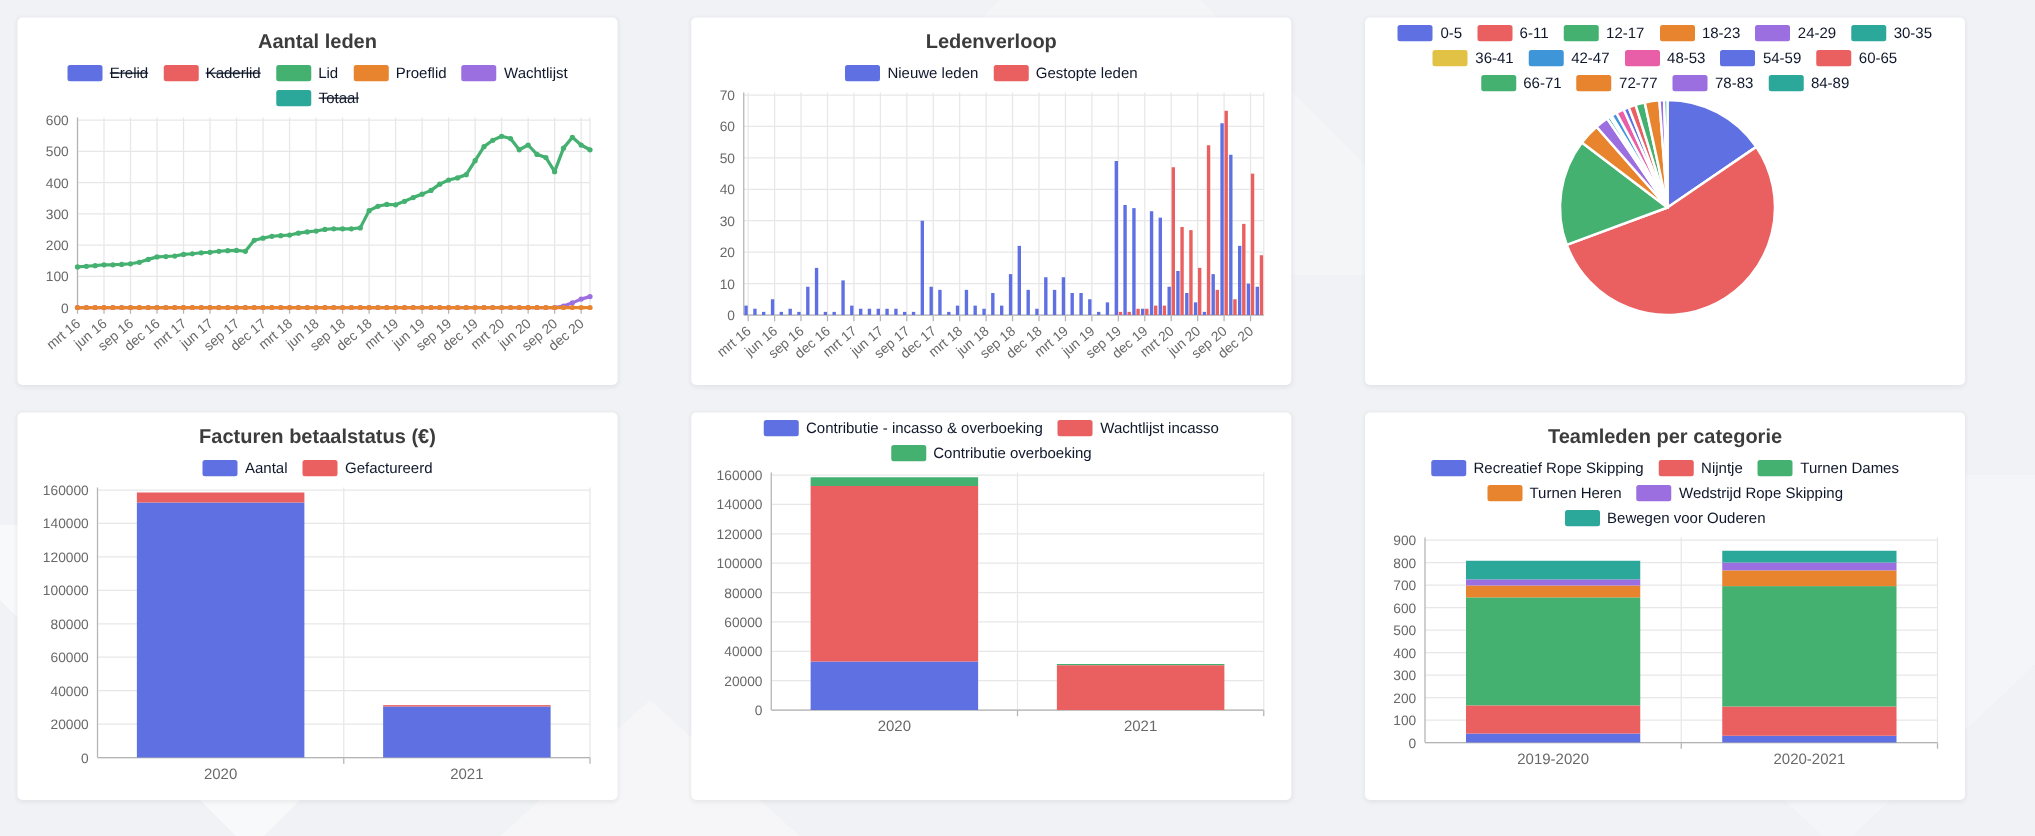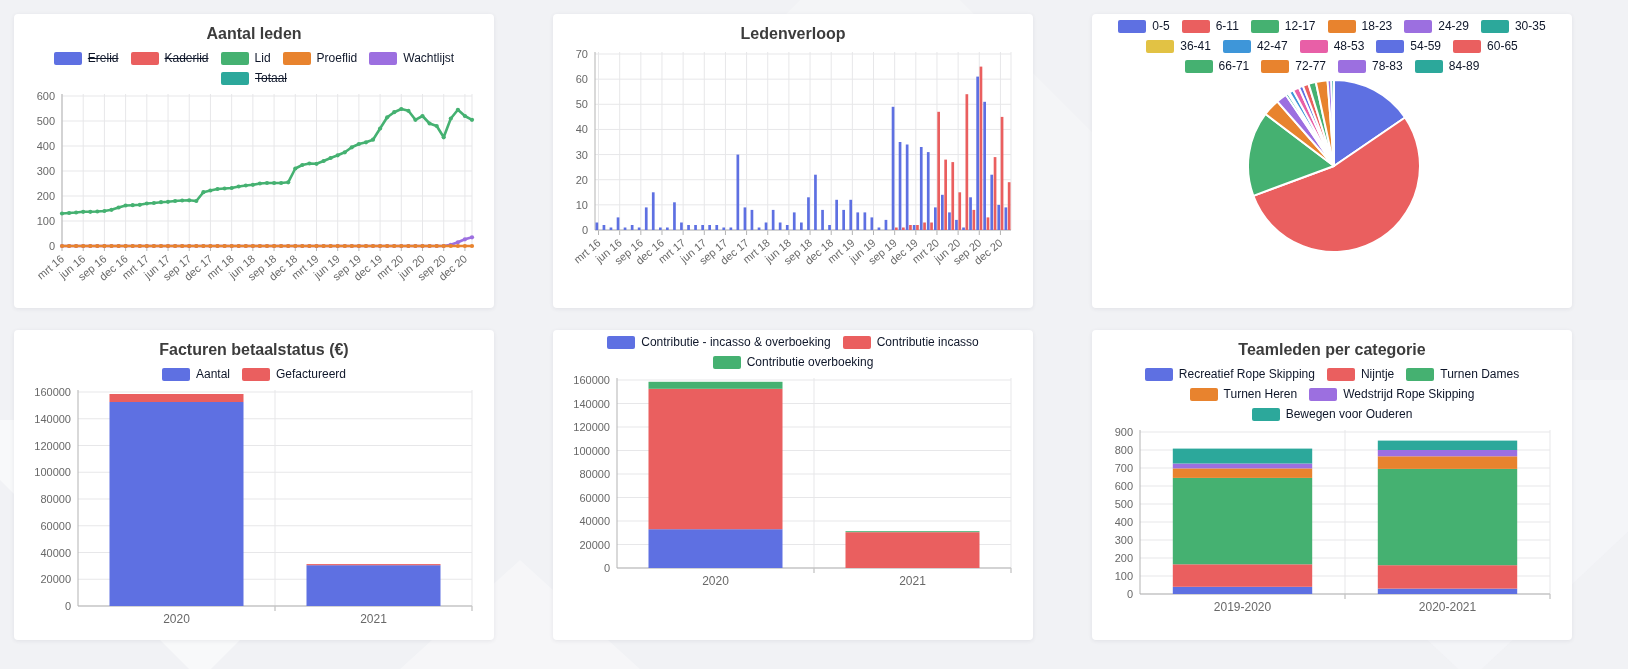--- a/index.html
+++ b/index.html
@@ -342,6 +342,16 @@
 
   <section class="card">
     <h3 class="card-title">Ledenverloop</h3>
+    <div class="legend">
+        <div class="legend-item">
+          <span class="swatch" style="background: rgb(94, 112, 226);"></span>
+          <span class="legend-label">Nieuwe leden</span>
+        </div>
+        <div class="legend-item">
+          <span class="swatch" style="background: rgb(234, 95, 95);"></span>
+          <span class="legend-label">Gestopte leden</span>
+        </div>
+      </div>
     <div class="chart-area">
         <svg viewBox="0 0 460 232" width="460" height="232">
           <line x1="35.52542372881356" y1="6" x2="35.52542372881356" y2="184" stroke="#e7e7e9" stroke-width="1"></line>

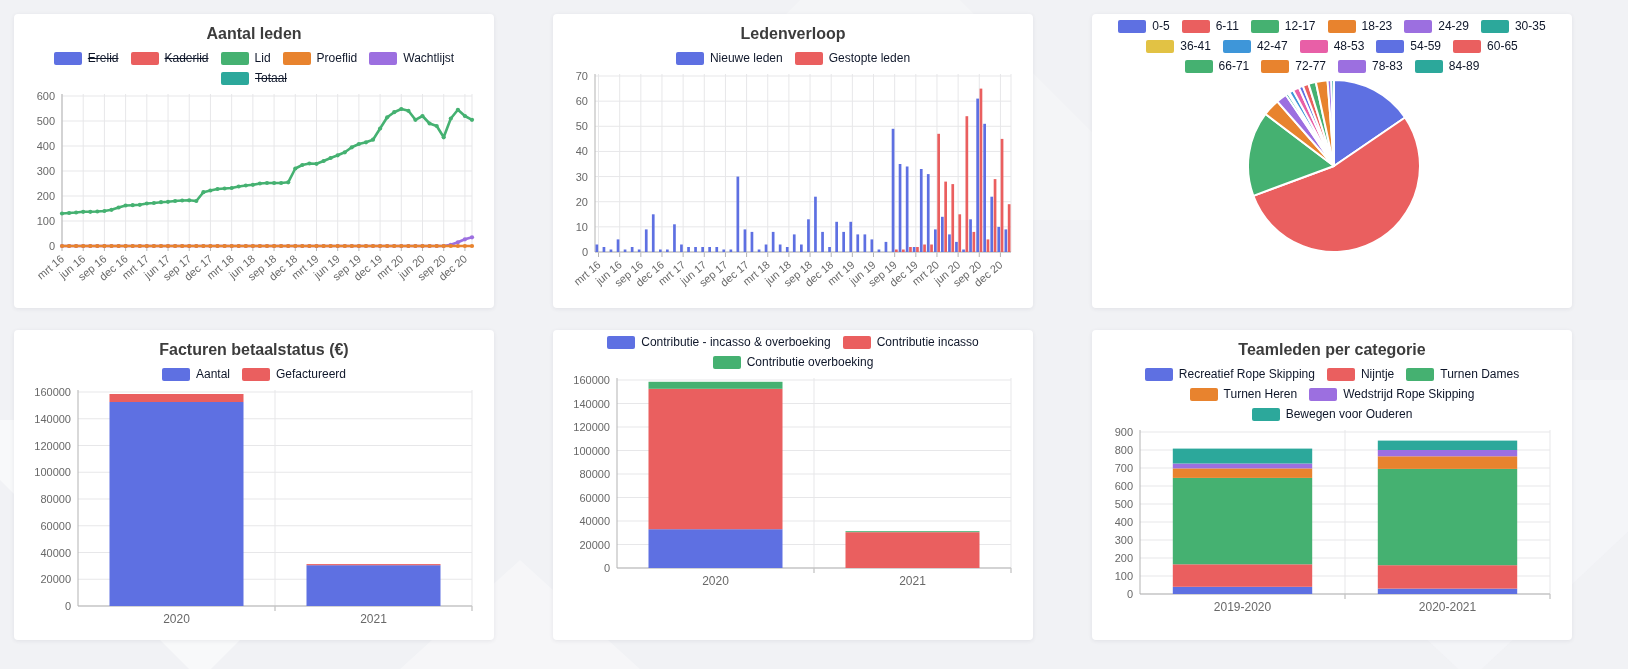--- a/index.html
+++ b/index.html
@@ -653,7 +653,7 @@
         </div>
         <div class="legend-item">
           <span class="swatch" style="background: rgb(234, 95, 95);"></span>
-          <span class="legend-label">Contributie incasso</span>
+          <span class="legend-label">Wachtlijst incasso</span>
         </div>
         <div class="legend-item">
           <span class="swatch" style="background: rgb(69, 177, 113);"></span>

